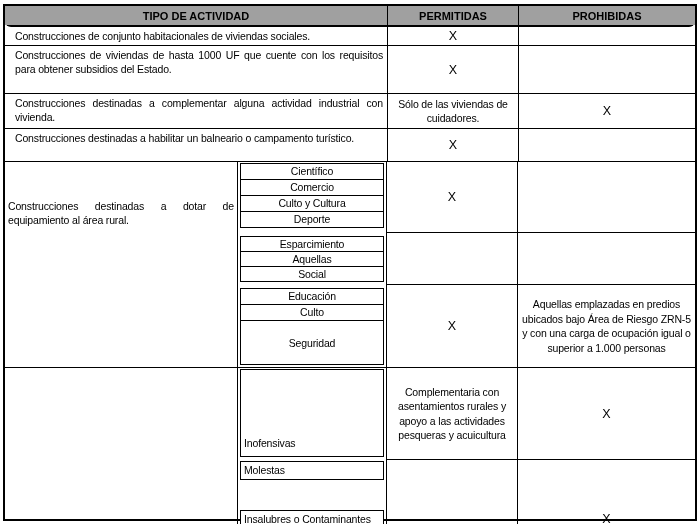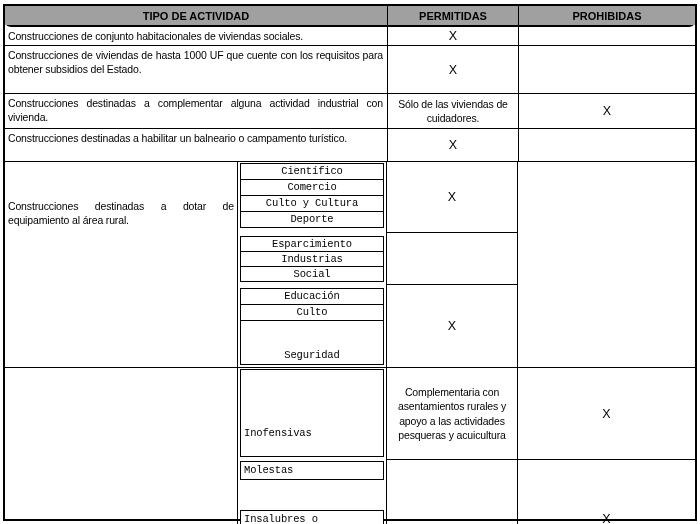--- a/index.html
+++ b/index.html
@@ -20,7 +20,7 @@
   .hdr > div { display:flex; align-items:center; justify-content:center;
                font-weight:bold; font-size:11px; letter-spacing:0; background:#a0a0a0; }
   
-  .act { padding:2px 4px 2px 3px; }
+  .act { padding:2px 4px 2px 10px; }
   .just { text-align:justify; }
   .mid { display:flex; align-items:center; justify-content:center; text-align:center; }
   .xmark { font-size:12.5px; letter-spacing:0; }

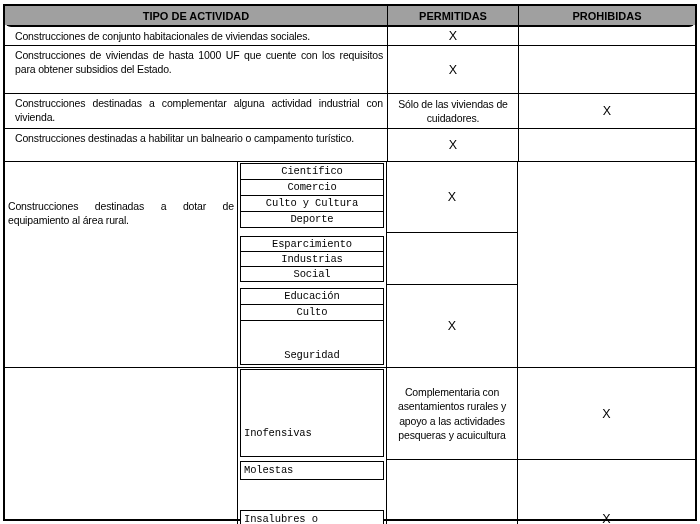--- a/index.html
+++ b/index.html
@@ -32,7 +32,7 @@
   .gB { height:52px; padding-top:3px; }
   .gC { height:82px; padding-top:3px; }
   .box { border:1px solid #000; margin:0 2px; height:17px; line-height:15px;
-         text-align:center; background:#fff; flex:0 0 auto;font-family:Liberation Mono, monospace; }
+         text-align:center; background:#fff; flex:0 0 auto; }
   .box + .box { margin-top:-1px; }
   .gB .box { height:16px; line-height:14px; }
   .box.tall { height:45px; display:flex; align-items:flex-end; justify-content:center;

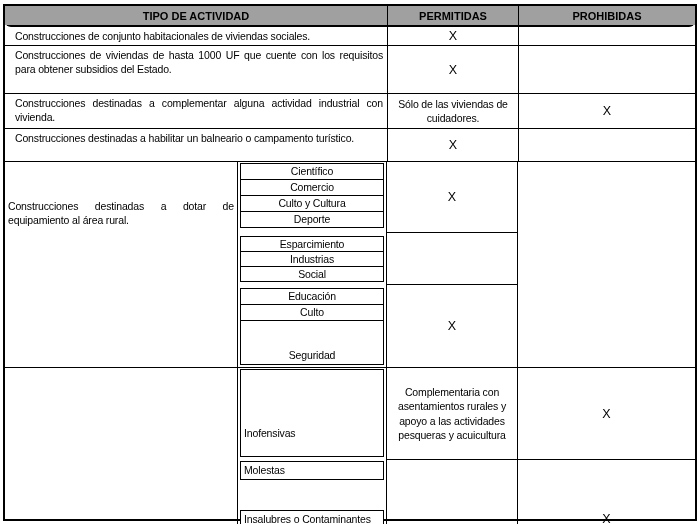--- a/index.html
+++ b/index.html
@@ -103,7 +103,7 @@
         </div>
         <div class="grp gB">
           <div class="box">Esparcimiento</div>
-          <div class="box">Industrias</div>
+          <div class="box">Aquellas</div>
           <div class="box">Social</div>
         </div>
         <div class="grp gC">

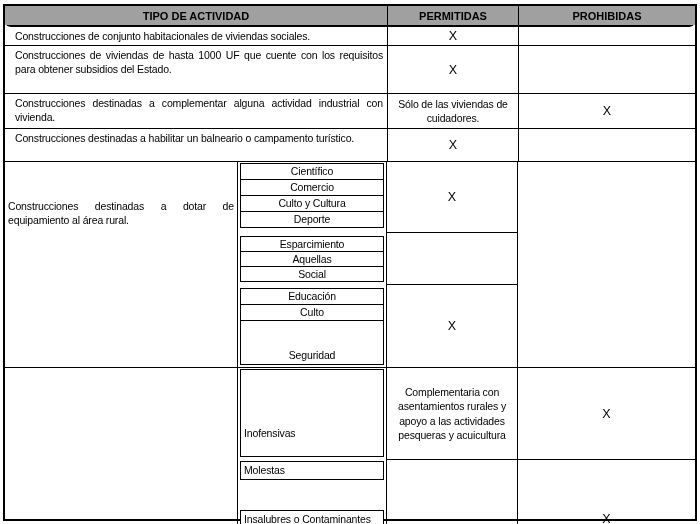--- a/index.html
+++ b/index.html
@@ -119,6 +119,11 @@
         <div class="cellC mid xmark">X</div>
       </div>
 
+      <div class="c3 stack">
+        <div class="cellA"></div>
+        <div class="cellB"></div>
+        <div class="cellC mid smalltxt">Aquellas emplazadas en predios ubicados bajo Área de Riesgo ZRN-5 y con una carga de ocupación igual o superior a 1.000 personas</div>
+      </div>
     </div>
 
     <div class="row sec6">

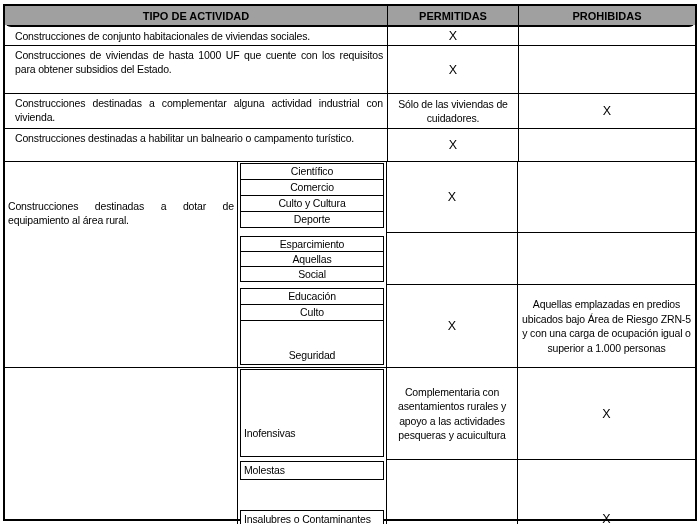--- a/index.html
+++ b/index.html
@@ -36,7 +36,7 @@
   .box + .box { margin-top:-1px; }
   .gB .box { height:16px; line-height:14px; }
   .box.tall { height:45px; display:flex; align-items:flex-end; justify-content:center;
-              line-height:13px; padding-bottom:2px; }
+              line-height:13px; padding-bottom:14px; }
   .box.left { text-align:left; padding-left:3px; }
   .box.inof { height:88px; margin-top:1px; display:flex; align-items:flex-end;
               padding-left:3px; line-height:13px; padding-bottom:16px; }

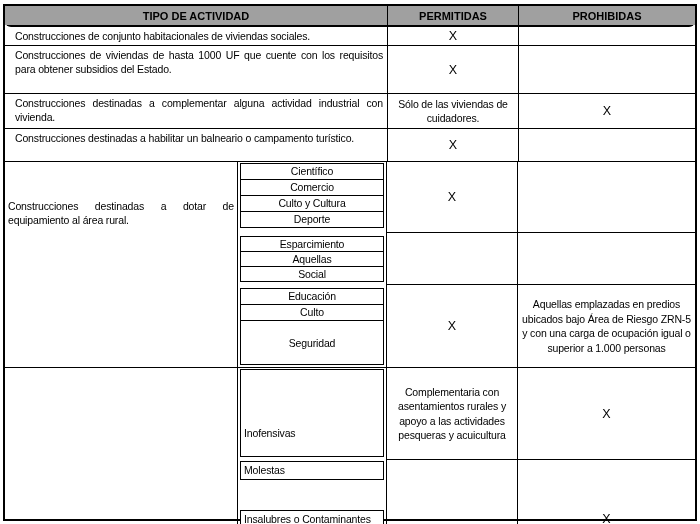--- a/index.html
+++ b/index.html
@@ -39,7 +39,7 @@
               line-height:13px; padding-bottom:14px; }
   .box.left { text-align:left; padding-left:3px; }
   .box.inof { height:88px; margin-top:1px; display:flex; align-items:flex-end;
-              padding-left:3px; line-height:13px; padding-bottom:16px; }
+              padding-left:3px; line-height:13px; padding-bottom:6px; }
   .gD { padding-top:4px;gap:31px; }
   .gD .box { height:19px; line-height:17px; }
   

